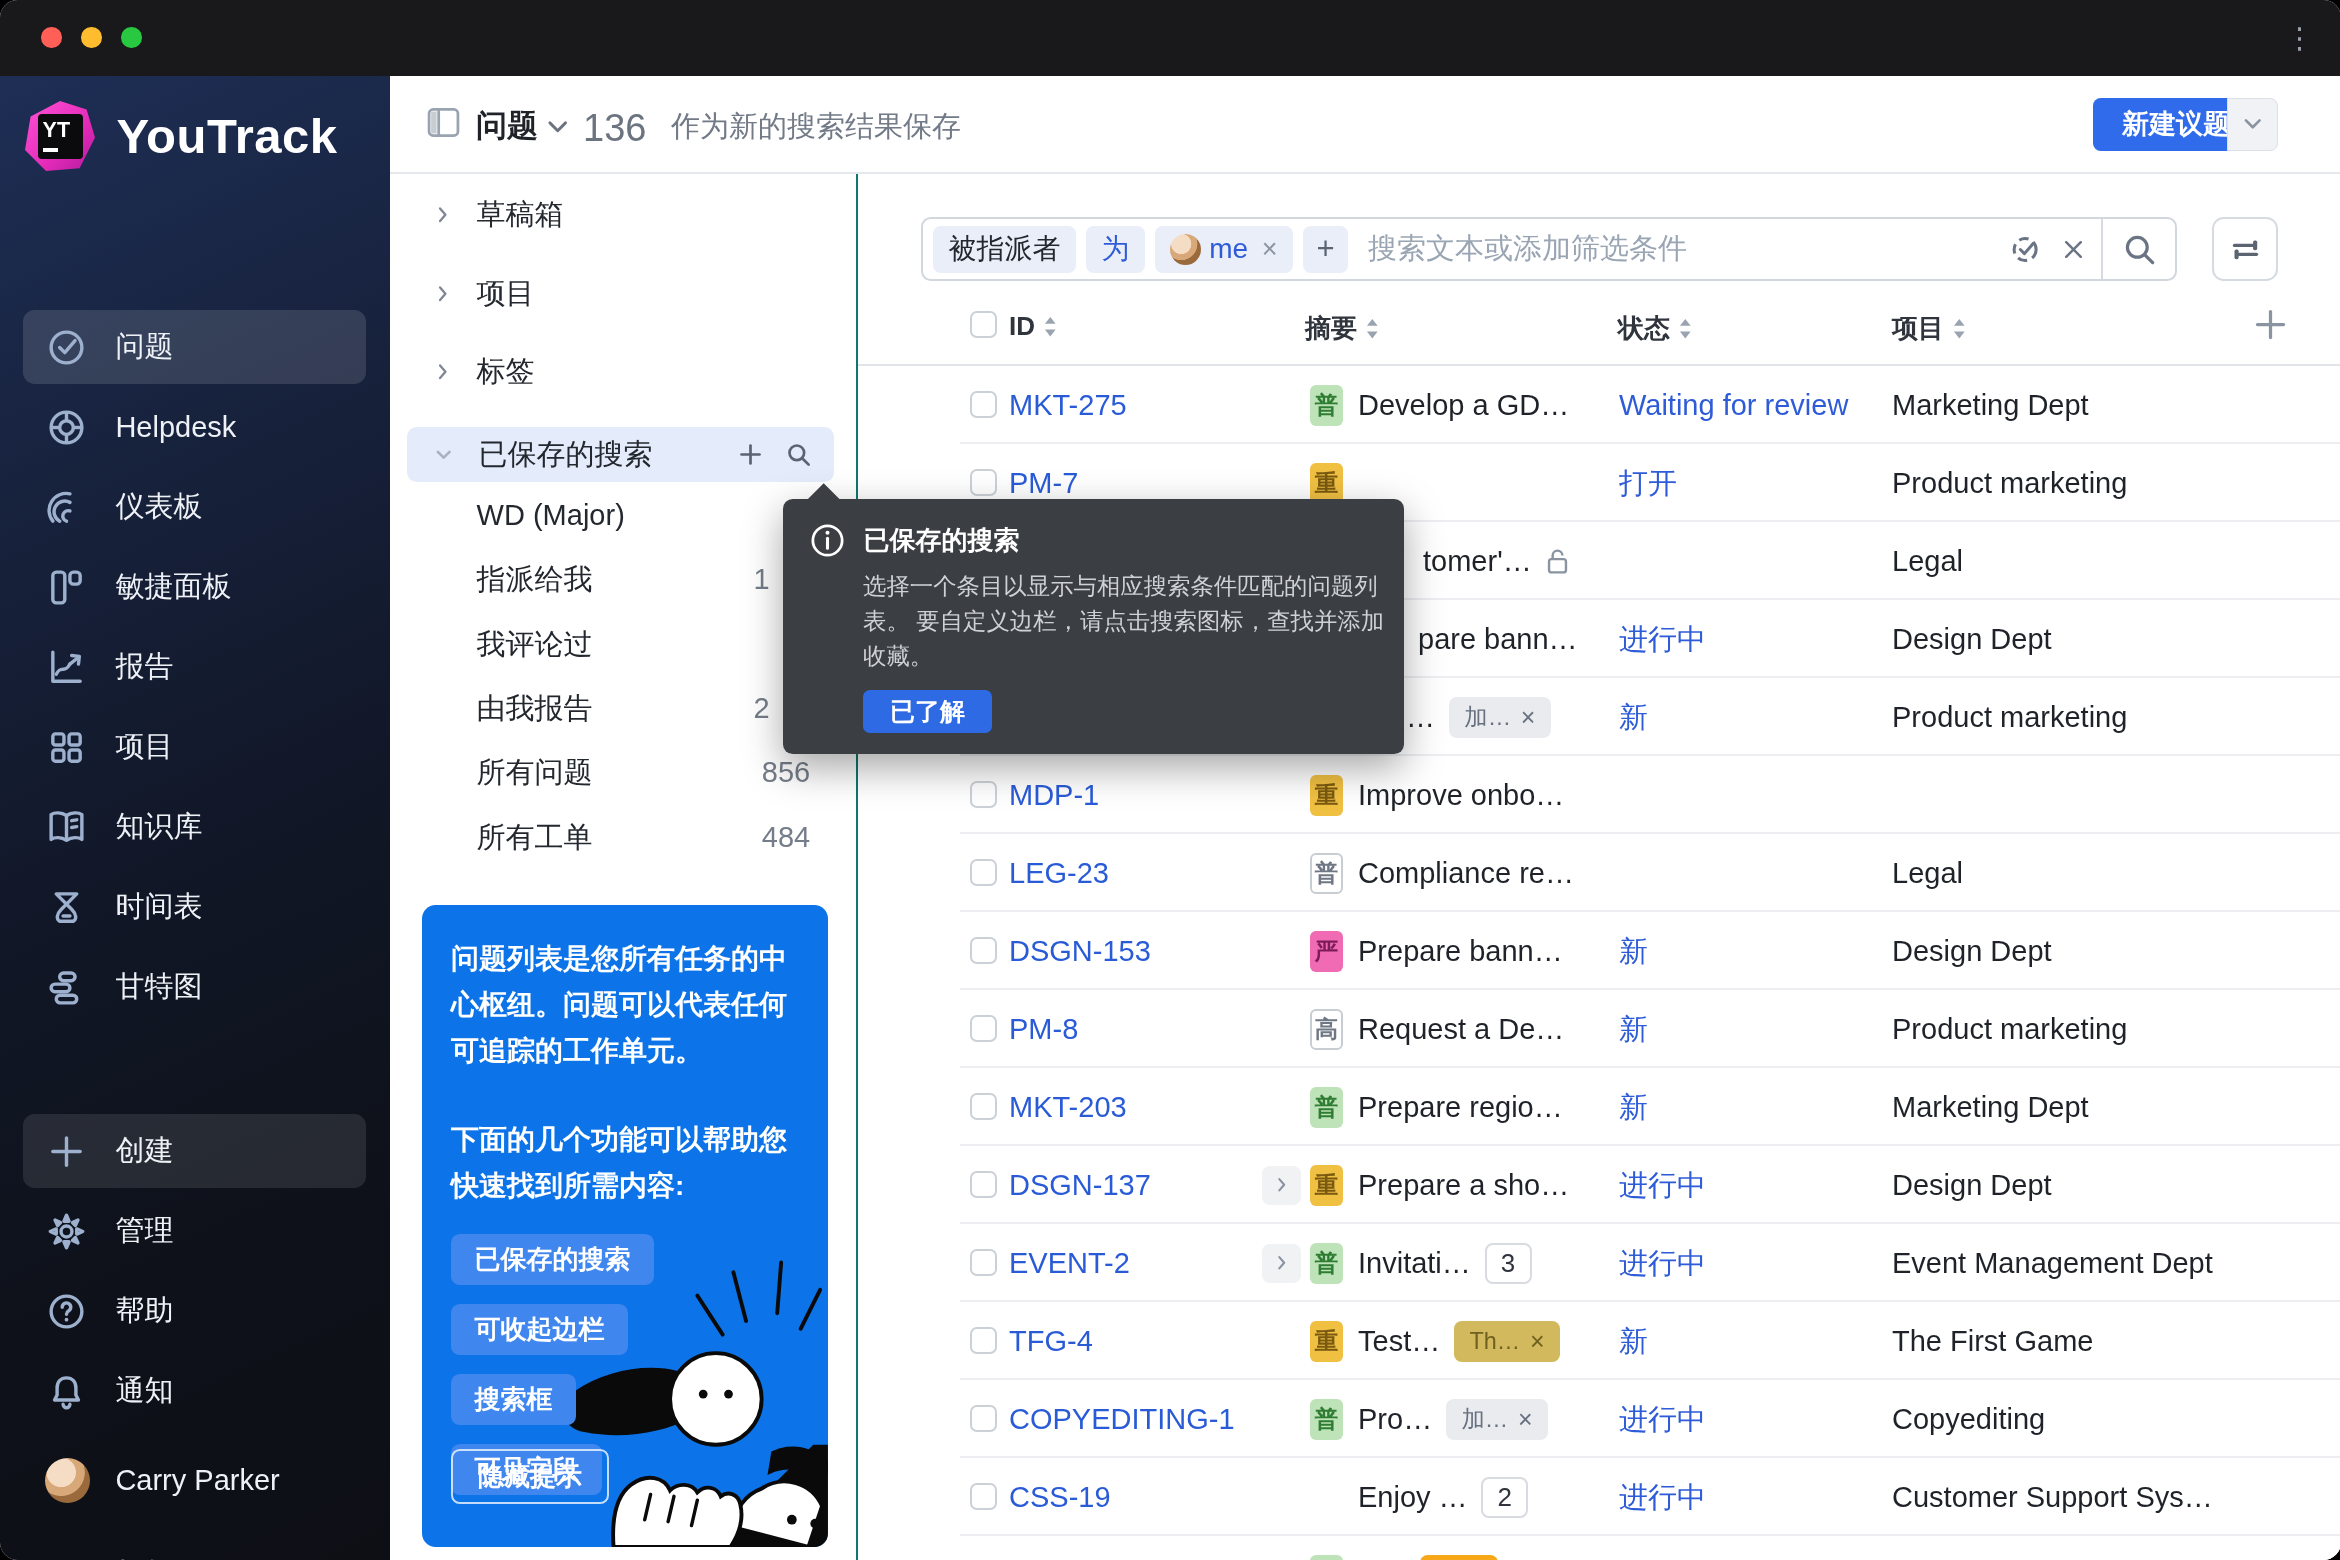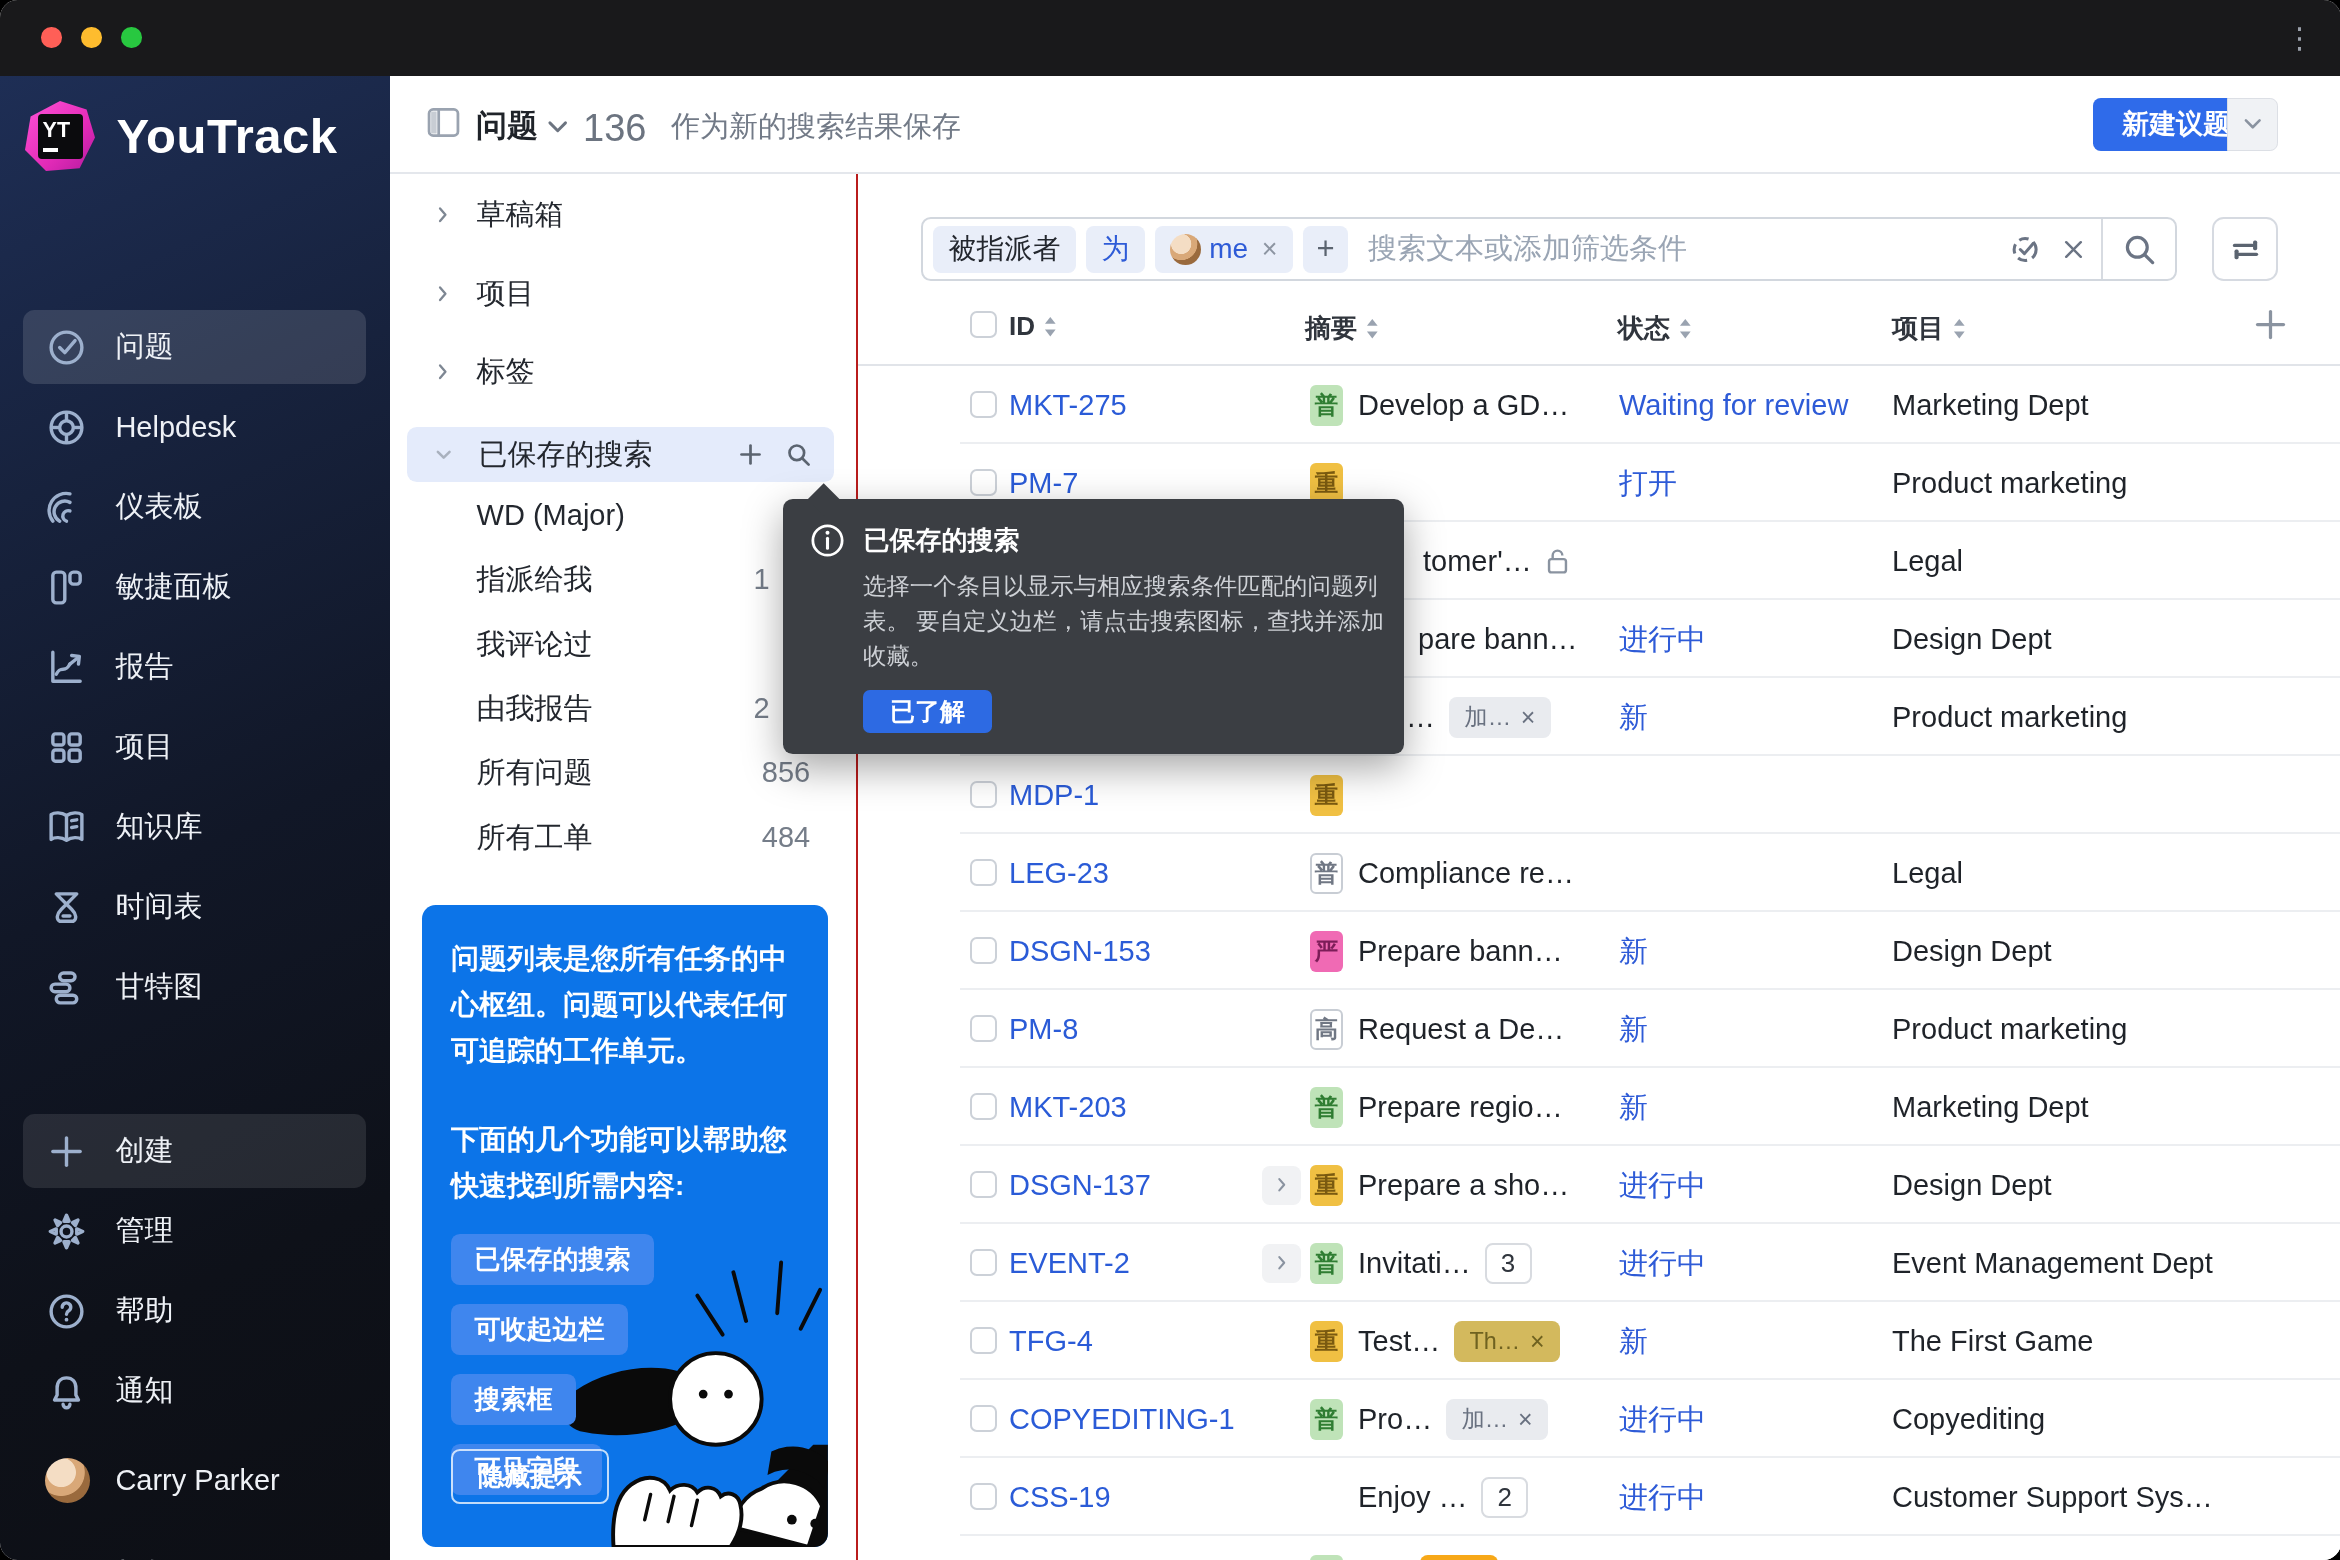--- a/index.html
+++ b/index.html
@@ -49,7 +49,7 @@
     border-radius:0 7.8px 7.8px 0; display:flex; align-items:center; justify-content:center; cursor:pointer; }
 
   
-  .subbar { position:absolute; left:390px; top:174px; width:468px; height:1387px; background:#fff; border-right:2px solid #b91c1c; }
+  .subbar { position:absolute; left:390px; top:174px; width:468px; height:1387px; background:#fff; border-right:2px solid #0f766e; }
   .tree-row { position:absolute; left:16.6px; width:427px; height:59px; display:flex; align-items:center; cursor:pointer; }
   .tree-row .chev { margin-left:25px; }
   .tree-row .lb { margin-left:23.4px; font-size:29px; color:#23272e; }

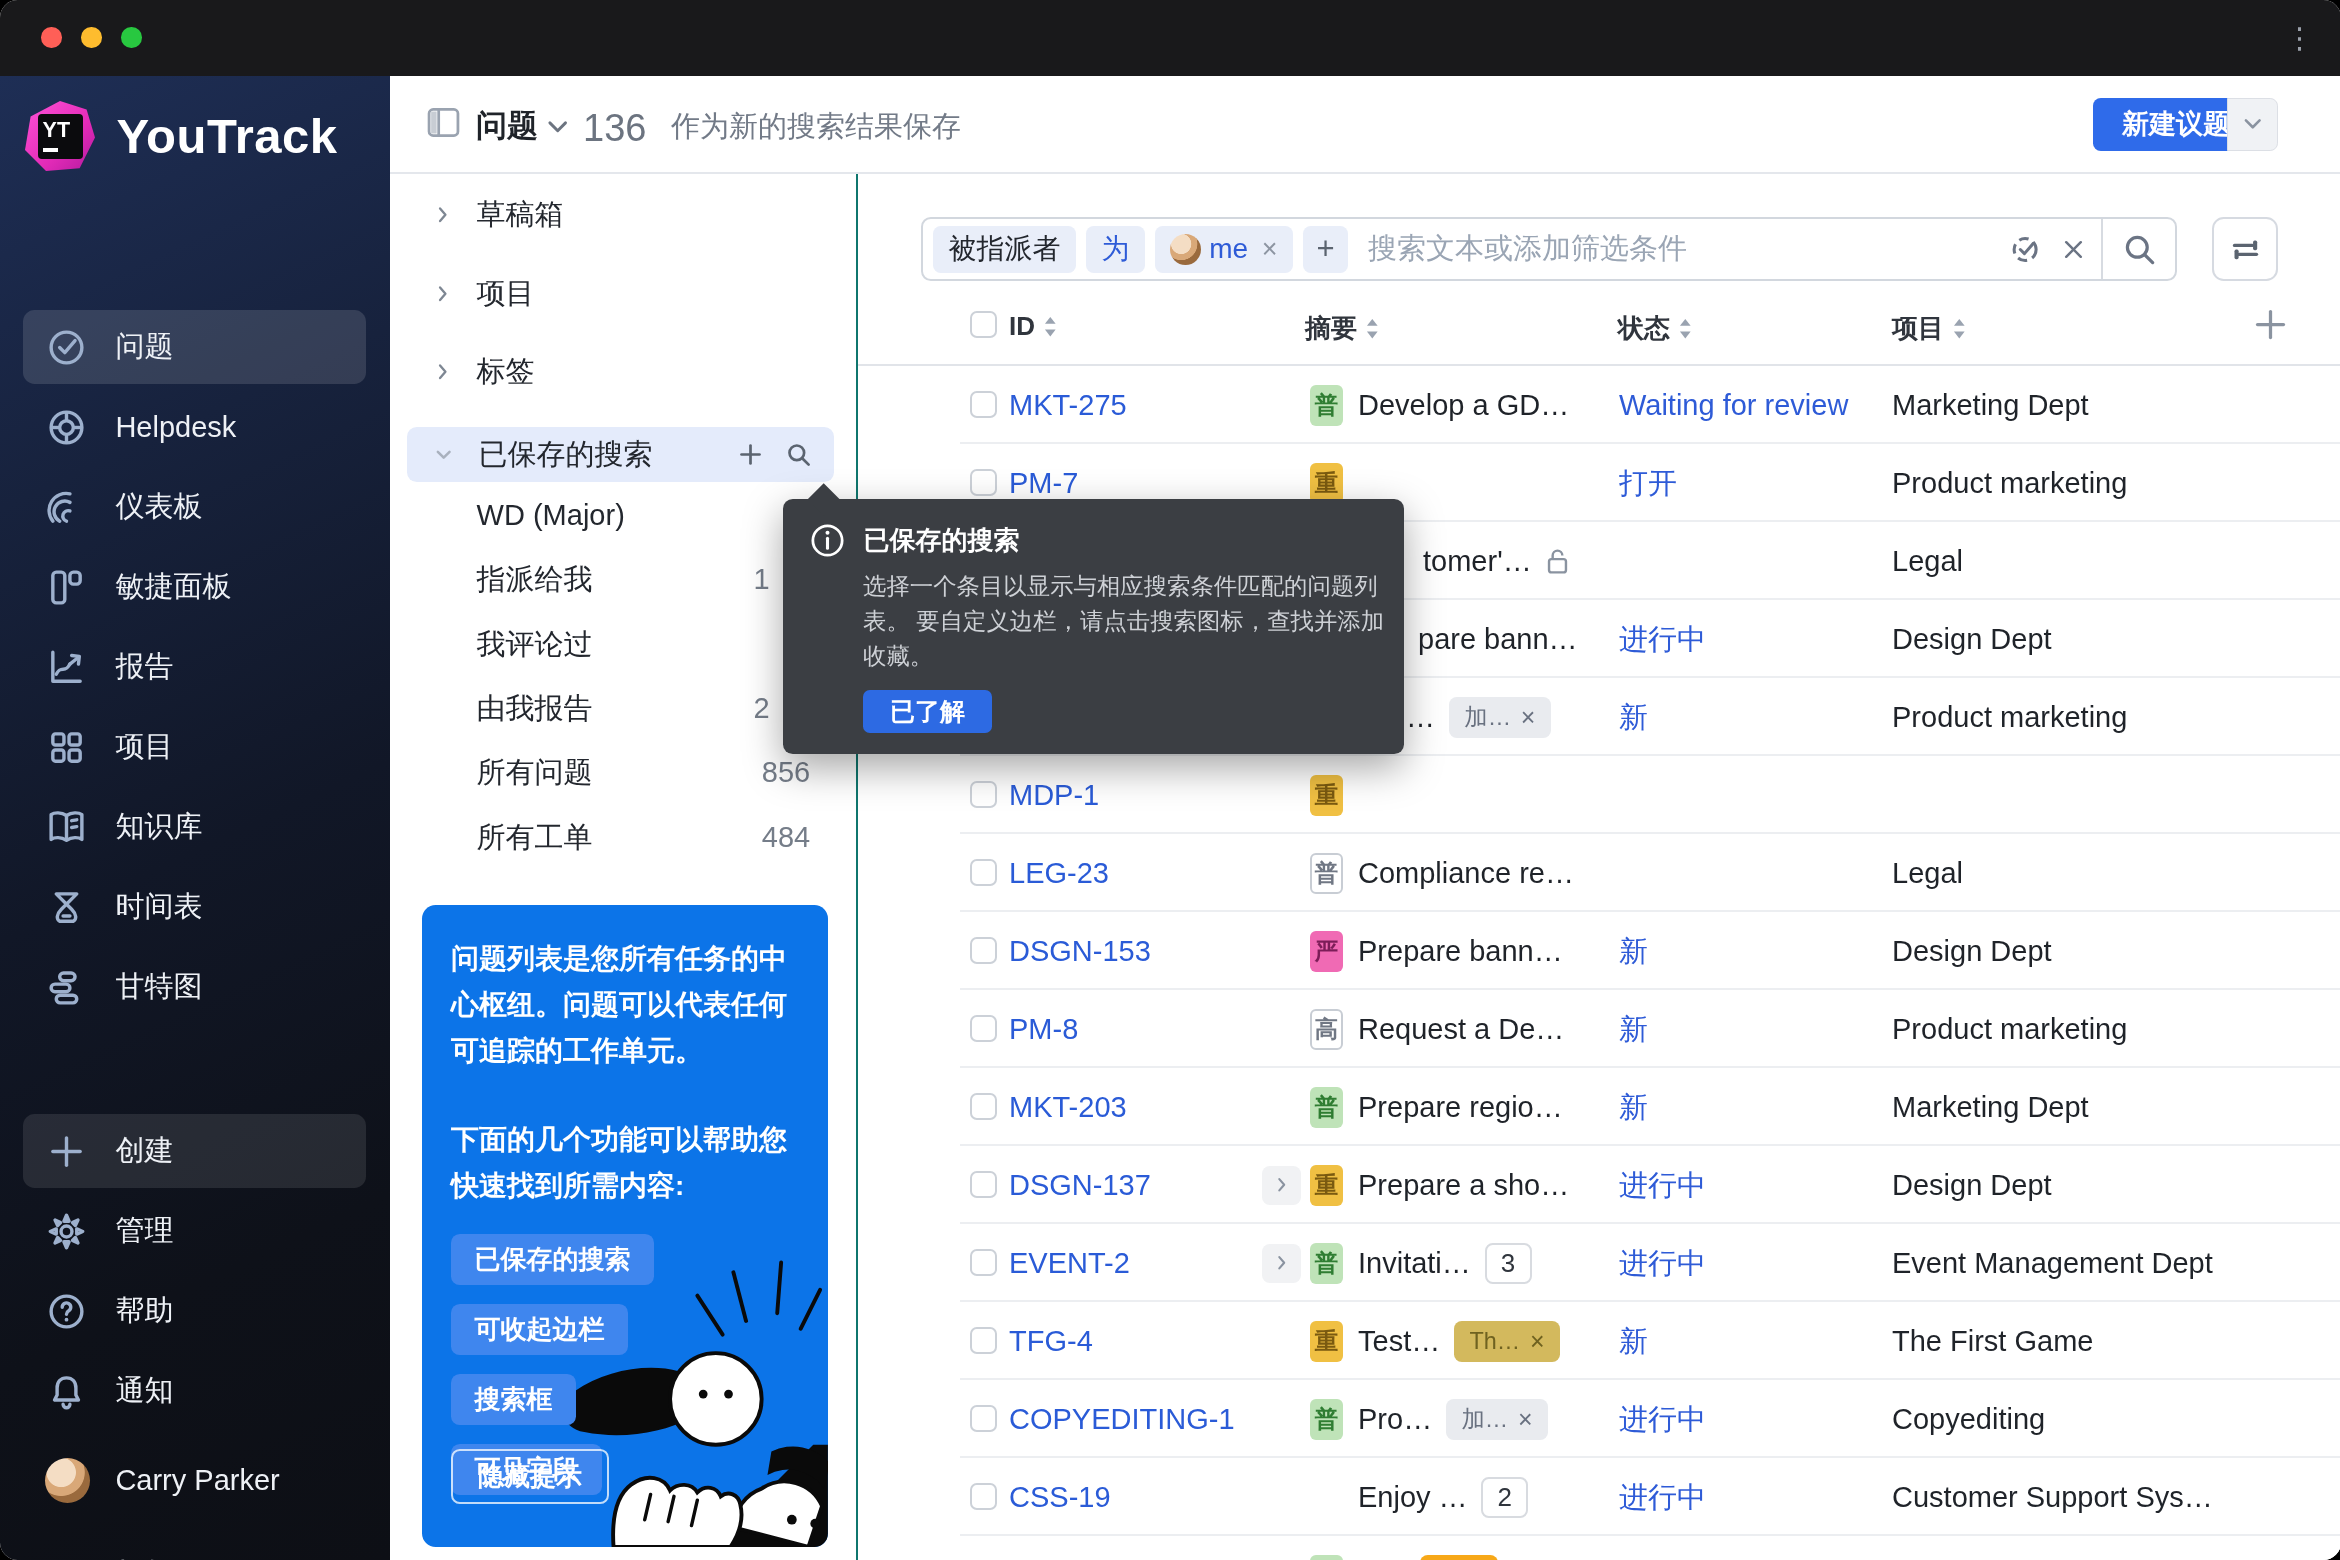--- a/index.html
+++ b/index.html
@@ -559,6 +559,9 @@
           <span class="chk"></span>
           <span class="rid">MDP-1</span>
           <span class="pr amber">重</span>
+          <span class="sumwrap">
+            <span class="sum">Improve onbo…</span>
+          </span>
         </div>
         <div class="row" style="top: 660px;">
           <span class="chk"></span>

